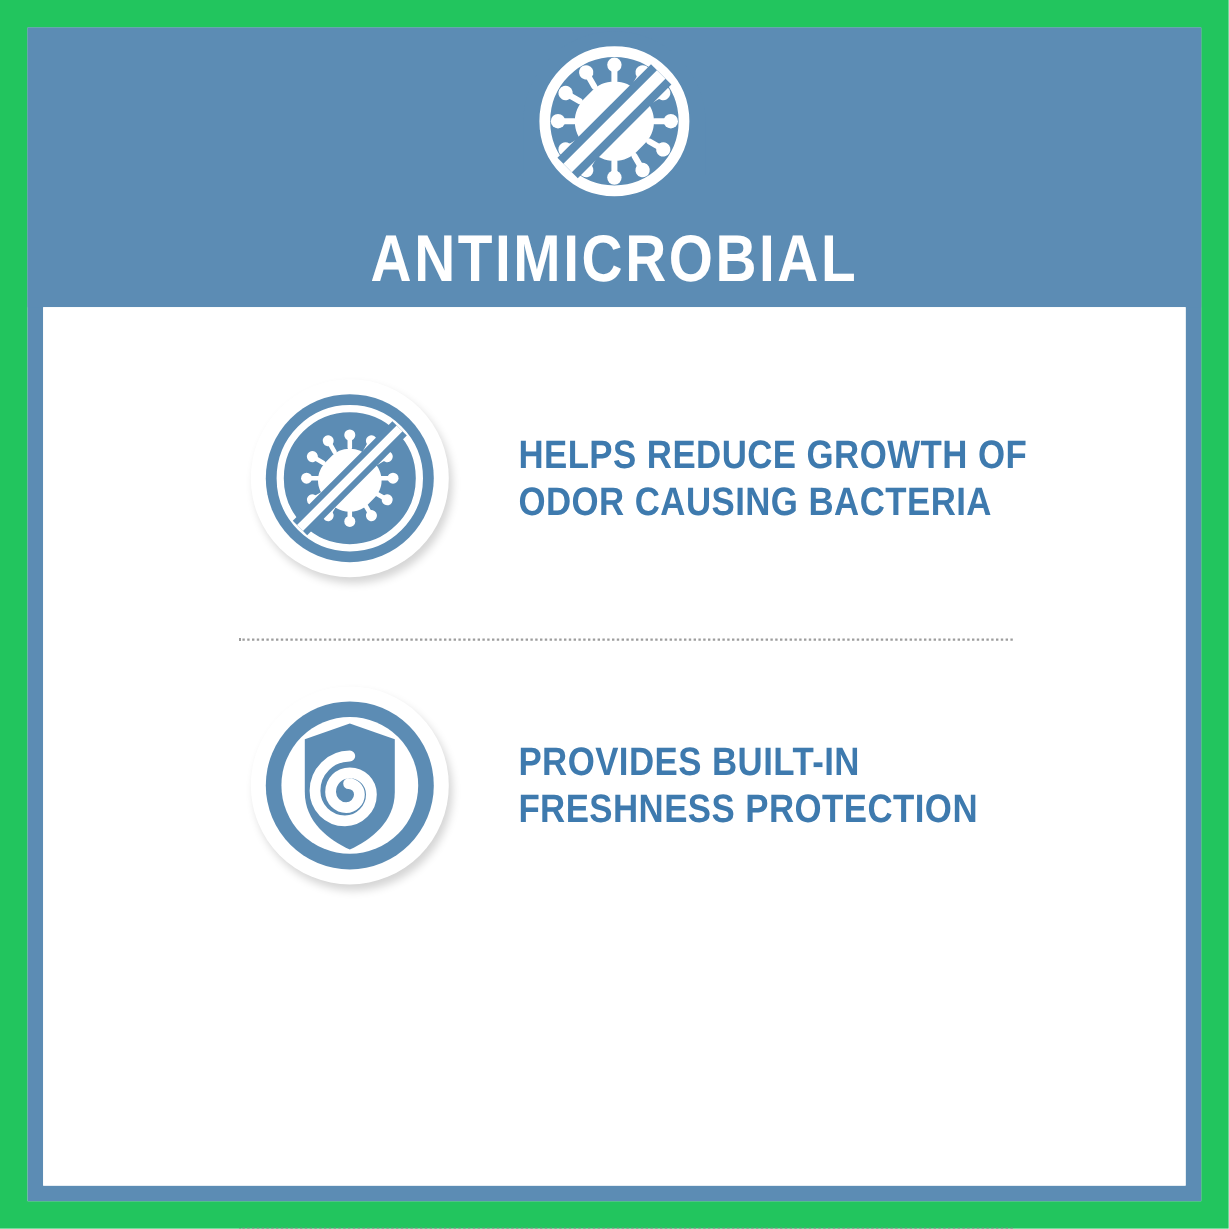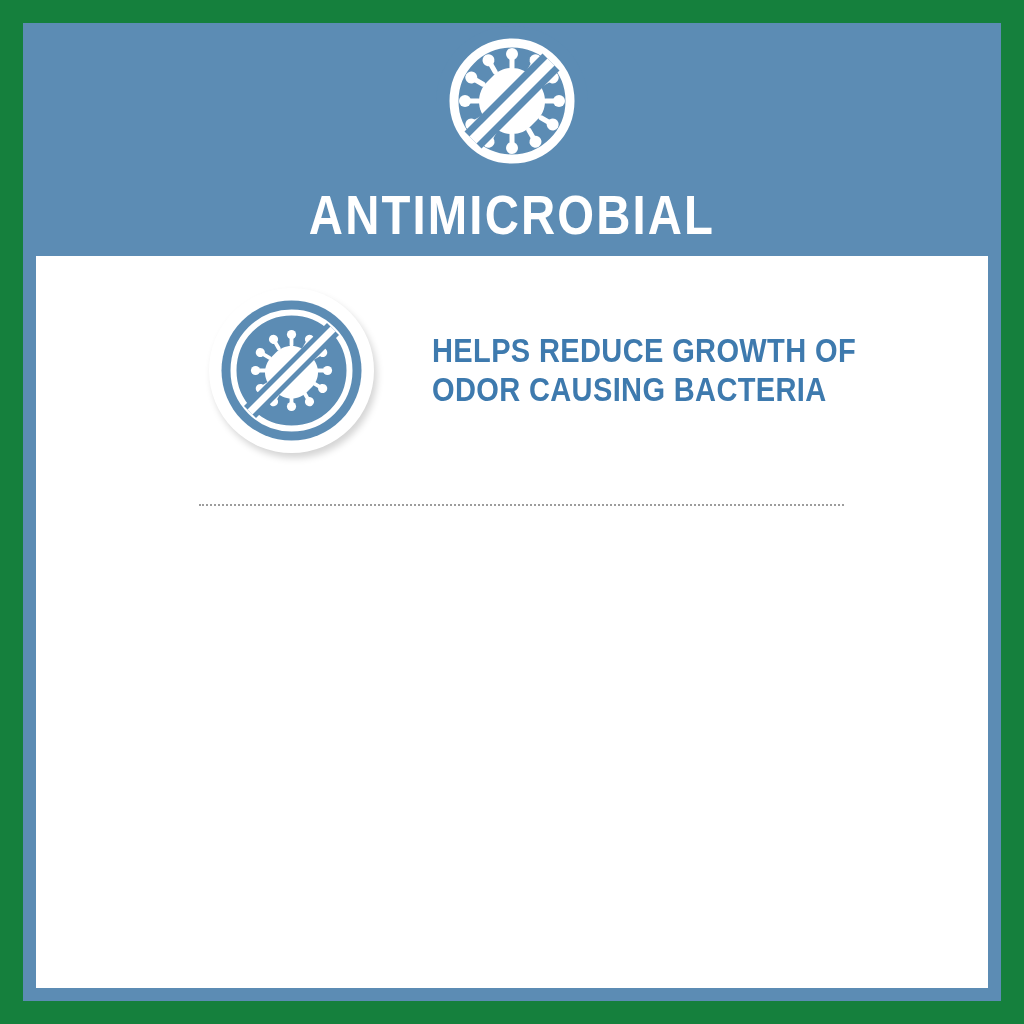--- a/index.html
+++ b/index.html
@@ -18,7 +18,7 @@
     position: relative;
     width: 1024px;
     height: 1024px;
-    background: #15803d;
+    background: #22c55e;
     box-sizing: border-box;
     text-decoration: underline;
   }

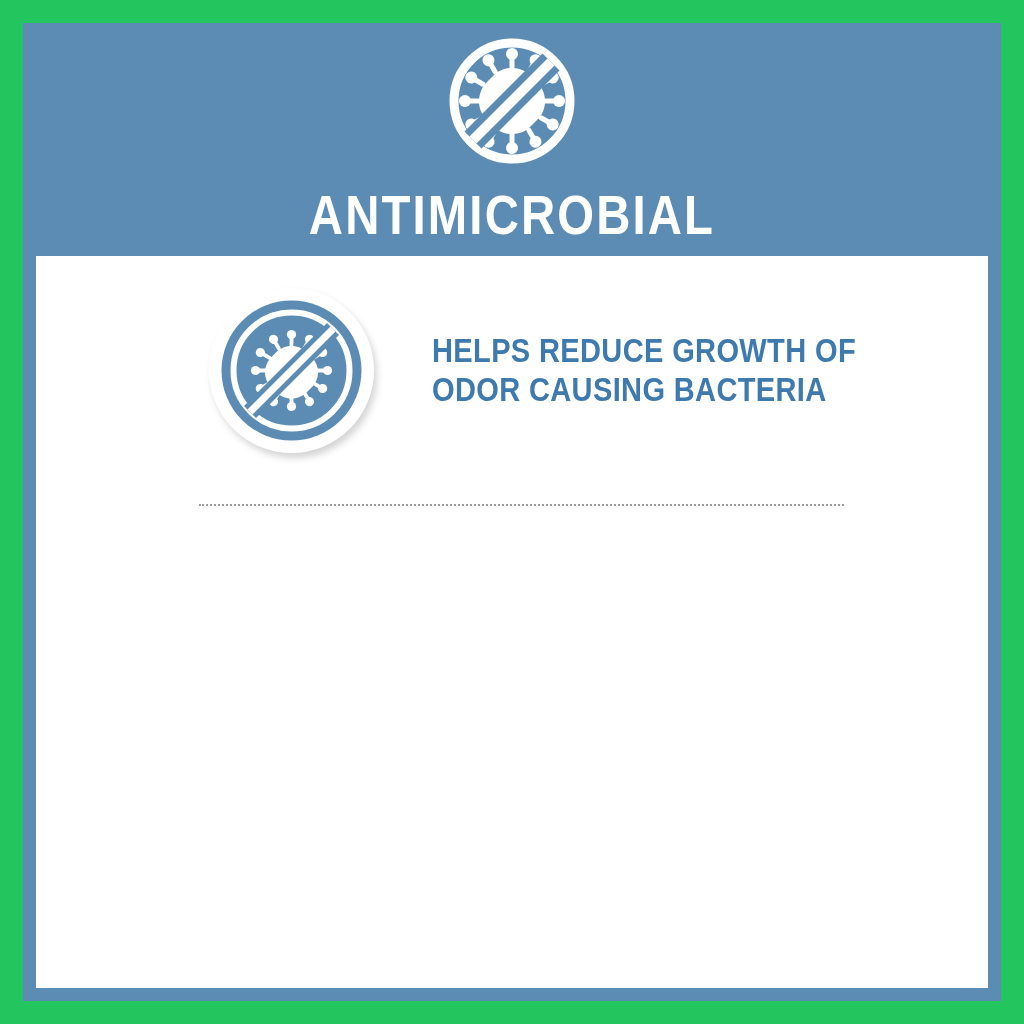--- a/index.html
+++ b/index.html
@@ -106,6 +106,7 @@
     height: 228px;
     display: flex;
     align-items: center;
+    margin-top: 28px;
   }
 
   .badge-wrap {

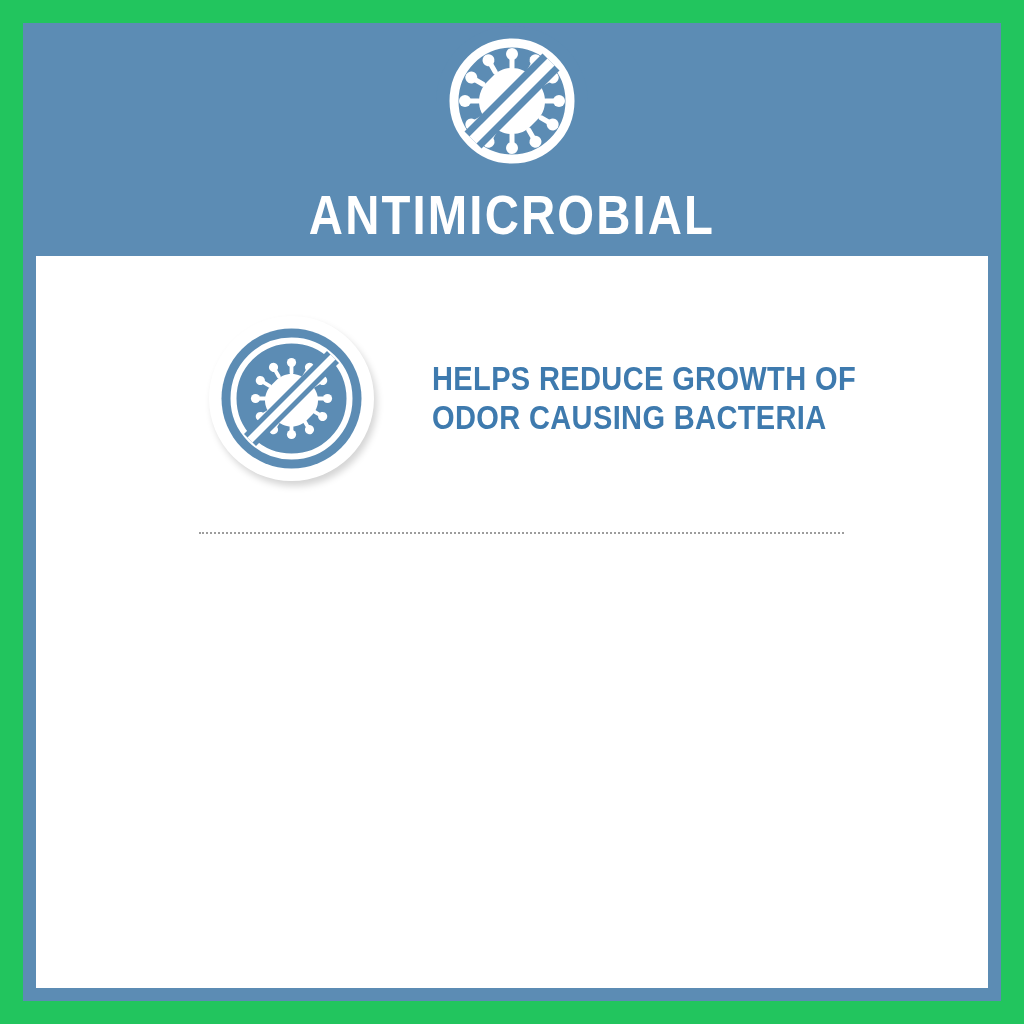--- a/index.html
+++ b/index.html
@@ -309,6 +309,24 @@
         <div class="divider d1"></div>
       </div>
 
+      <div class="feature-row">
+        <div class="badge-wrap">
+          <div class="badge">
+            <svg viewBox="0 0 165 165" xmlns="http://www.w3.org/2000/svg">
+              <circle cx="82.5" cy="82.5" r="78" fill="#ffffff"></circle>
+              <circle cx="82.5" cy="82.5" r="70" fill="#5C8CB4"></circle>
+              <circle cx="82.5" cy="82.5" r="57" fill="#ffffff"></circle>
+
+              <path d="M82.5 31 L120 44 L120 88 C120 113 100 128 82.5 136 C65 128 45 113 45 88 L45 44 Z" fill="#5C8CB4"></path>
+
+              <path d="M82.5 58 c-16 0 -29 13 -29 29 c0 14 11 25 25 25 c12 0 22 -10 22 -22 c0 -10 -8 -18 -18 -18 c-9 0 -16 7 -16 16 c0 7 6 13 13 13 c6 0 11 -5 11 -11 c0 -5 -4 -9 -9 -9" fill="none" stroke="#ffffff" stroke-width="9" stroke-linecap="round"></path>
+            </svg>
+          </div>
+        </div>
+        <div class="feature-text">PROVIDES BUILT-IN
+FRESHNESS PROTECTION</div>
+        <div class="divider d2"></div>
+      </div>
 
 
     </div>

